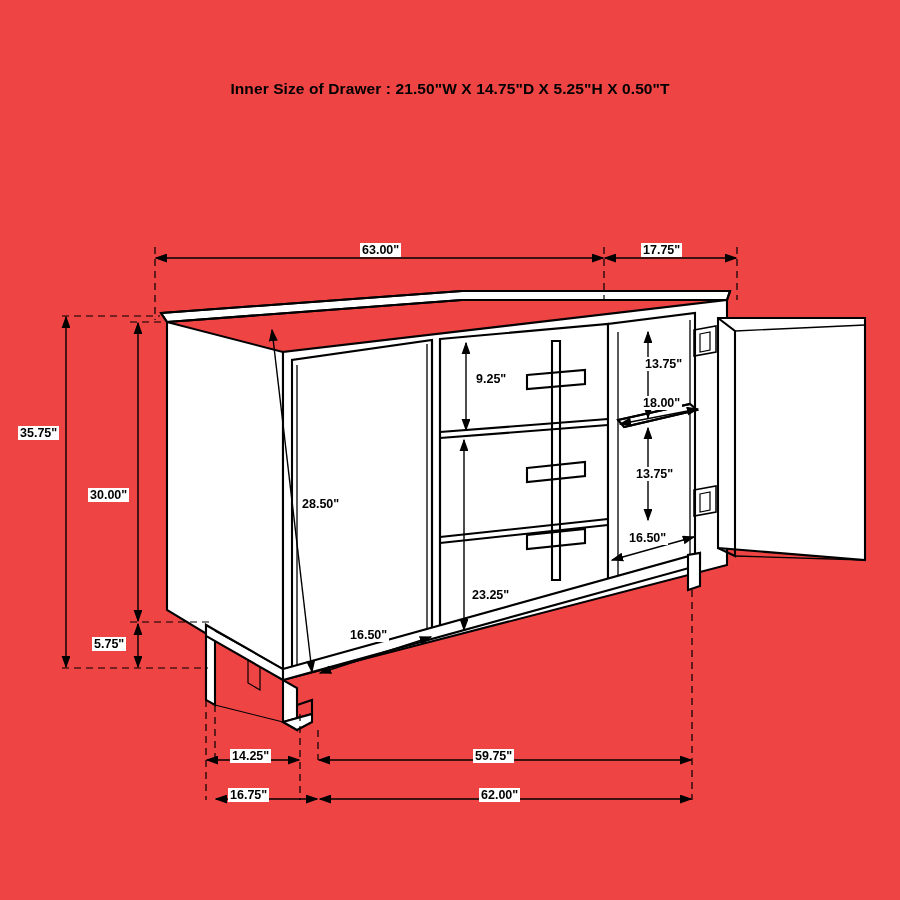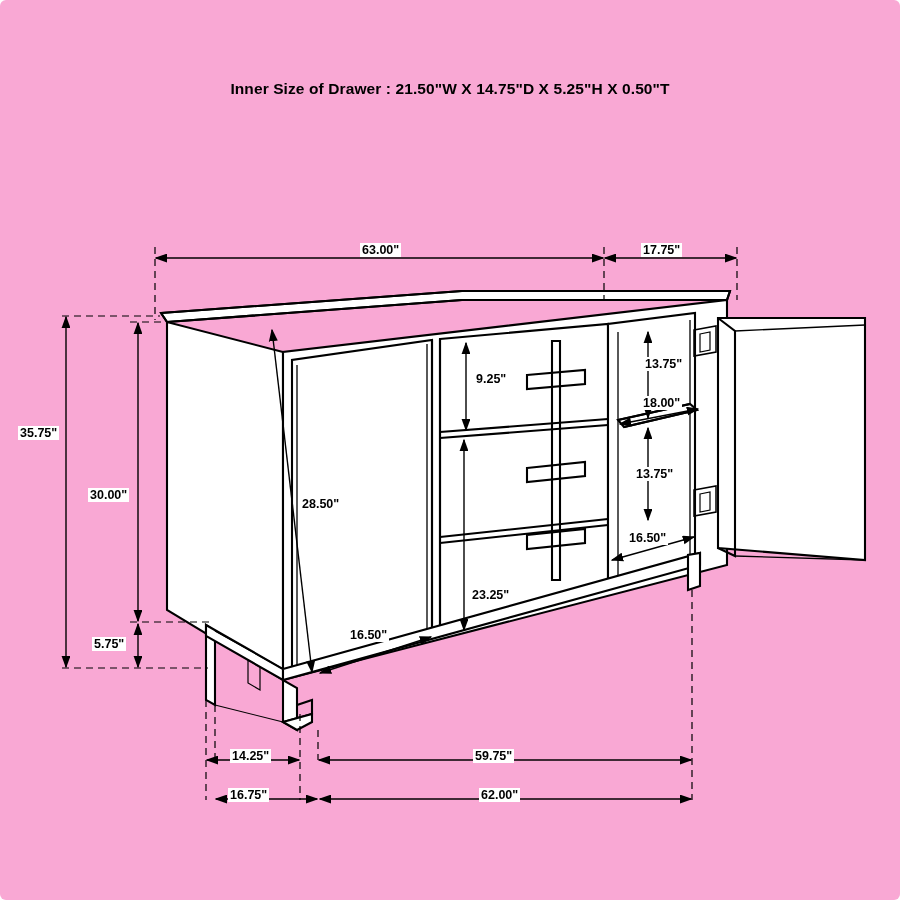--- a/index.html
+++ b/index.html
@@ -11,10 +11,9 @@
     position: relative;
     width: 900px;
     height: 900px;
-    background: #f9a8d4;
+    background: #ef4444;
     font-family: "Liberation Sans", sans-serif;
     overflow: hidden;
-    border-radius: 6px;
   }
   #title {
     position: absolute;

